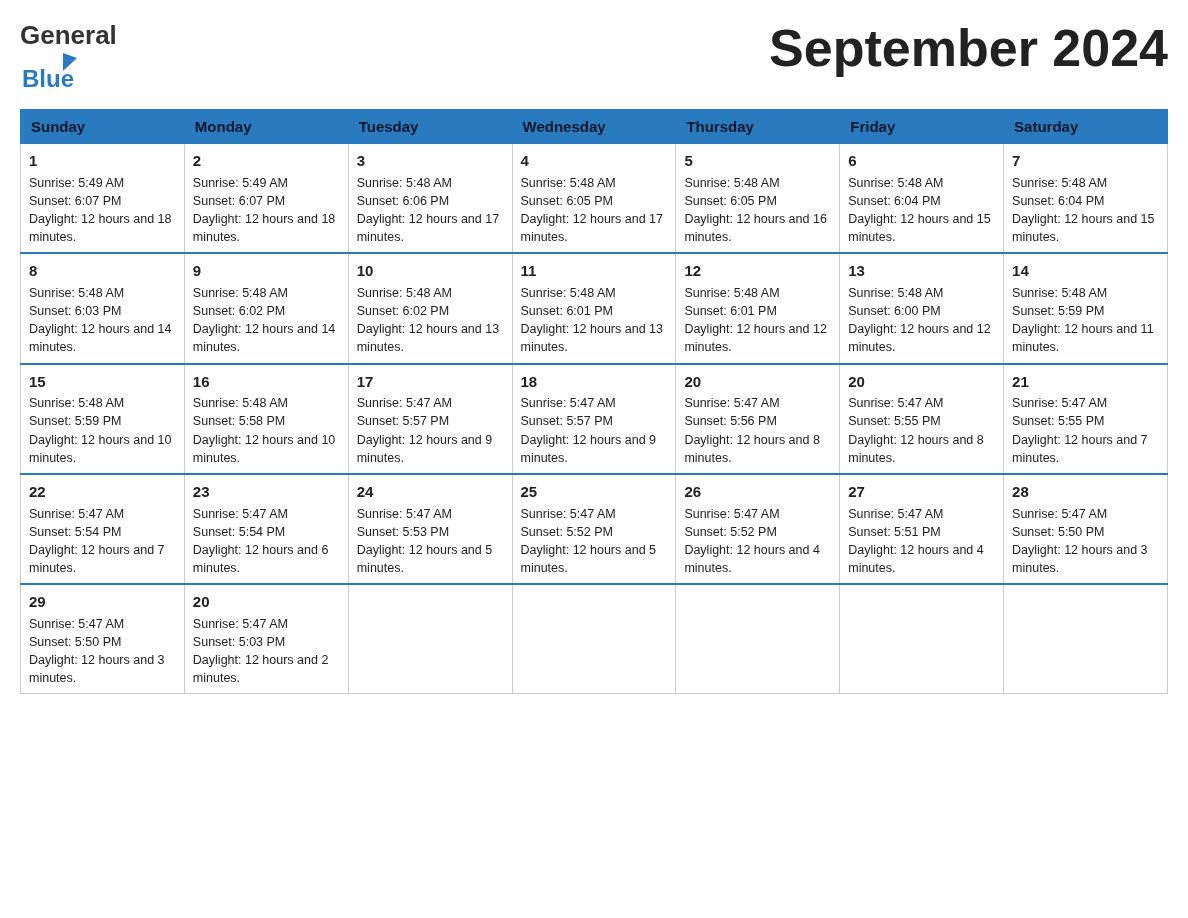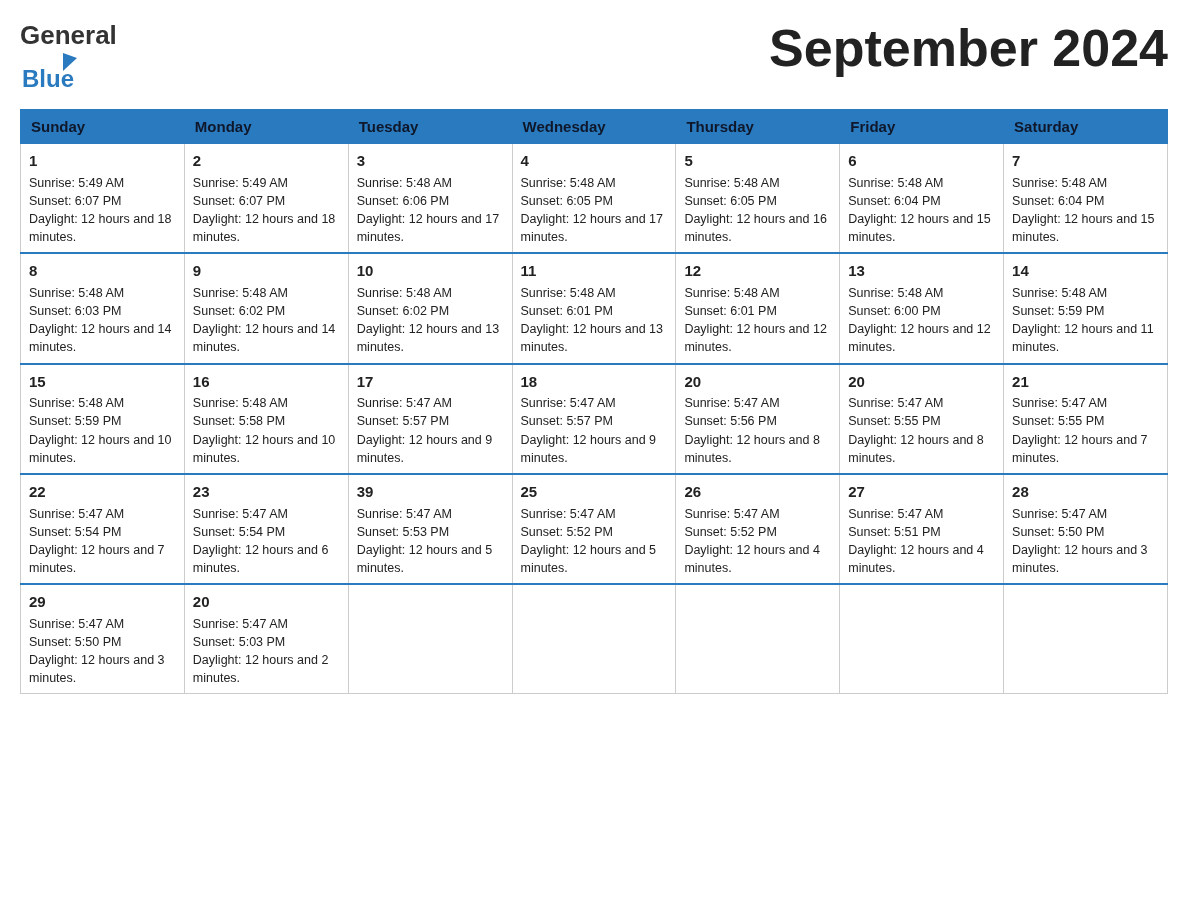--- a/index.html
+++ b/index.html
@@ -143,7 +143,7 @@
       <tr>
         <td><span class="day-num">22</span><span>Sunrise: 5:47 AM</span><br><span>Sunset: 5:54 PM</span><br><span>Daylight: 12 hours and 7 minutes.</span></td>
         <td><span class="day-num">23</span><span>Sunrise: 5:47 AM</span><br><span>Sunset: 5:54 PM</span><br><span>Daylight: 12 hours and 6 minutes.</span></td>
-        <td><span class="day-num">39</span><span>Sunrise: 5:47 AM</span><br><span>Sunset: 5:53 PM</span><br><span>Daylight: 12 hours and 5 minutes.</span></td>
+        <td><span class="day-num">24</span><span>Sunrise: 5:47 AM</span><br><span>Sunset: 5:53 PM</span><br><span>Daylight: 12 hours and 5 minutes.</span></td>
         <td><span class="day-num">25</span><span>Sunrise: 5:47 AM</span><br><span>Sunset: 5:52 PM</span><br><span>Daylight: 12 hours and 5 minutes.</span></td>
         <td><span class="day-num">26</span><span>Sunrise: 5:47 AM</span><br><span>Sunset: 5:52 PM</span><br><span>Daylight: 12 hours and 4 minutes.</span></td>
         <td><span class="day-num">27</span><span>Sunrise: 5:47 AM</span><br><span>Sunset: 5:51 PM</span><br><span>Daylight: 12 hours and 4 minutes.</span></td>

